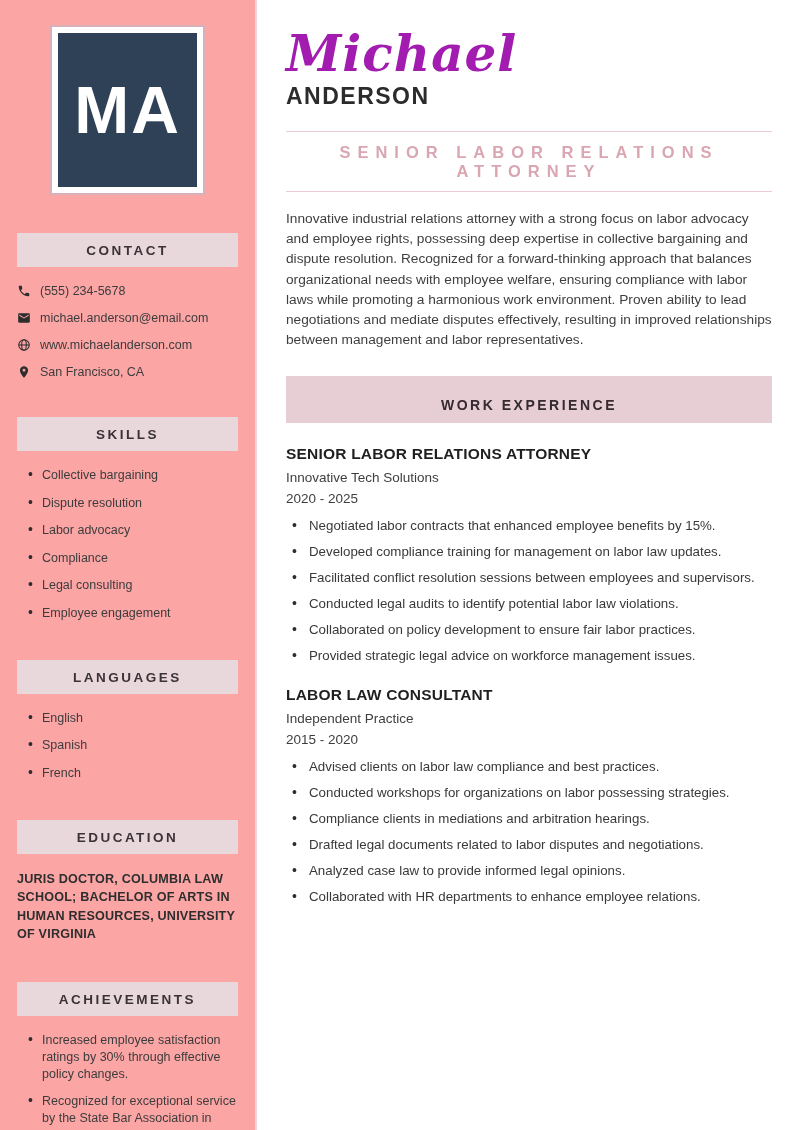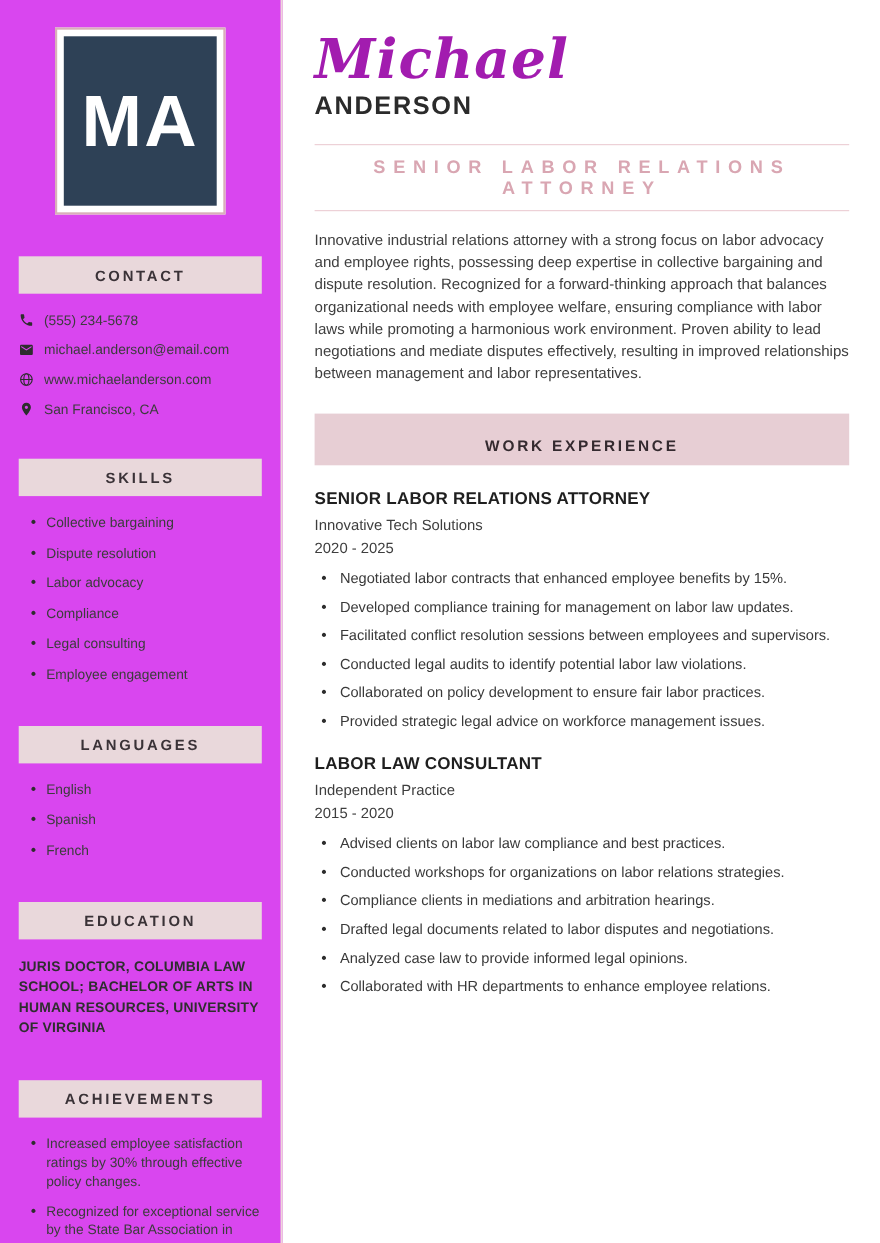--- a/index.html
+++ b/index.html
@@ -13,7 +13,7 @@
   
   .sidebar {
     position: absolute; left: 0; top: 0; width: 257px; height: 1130px;
-    background: #d946ef; border-right: 2px solid #eed6db;
+    background: #fca5a5; border-right: 2px solid #eed6db;
   }
   .monogram-frame {
     margin: 25px auto 0 auto; width: 155px; height: 170px;

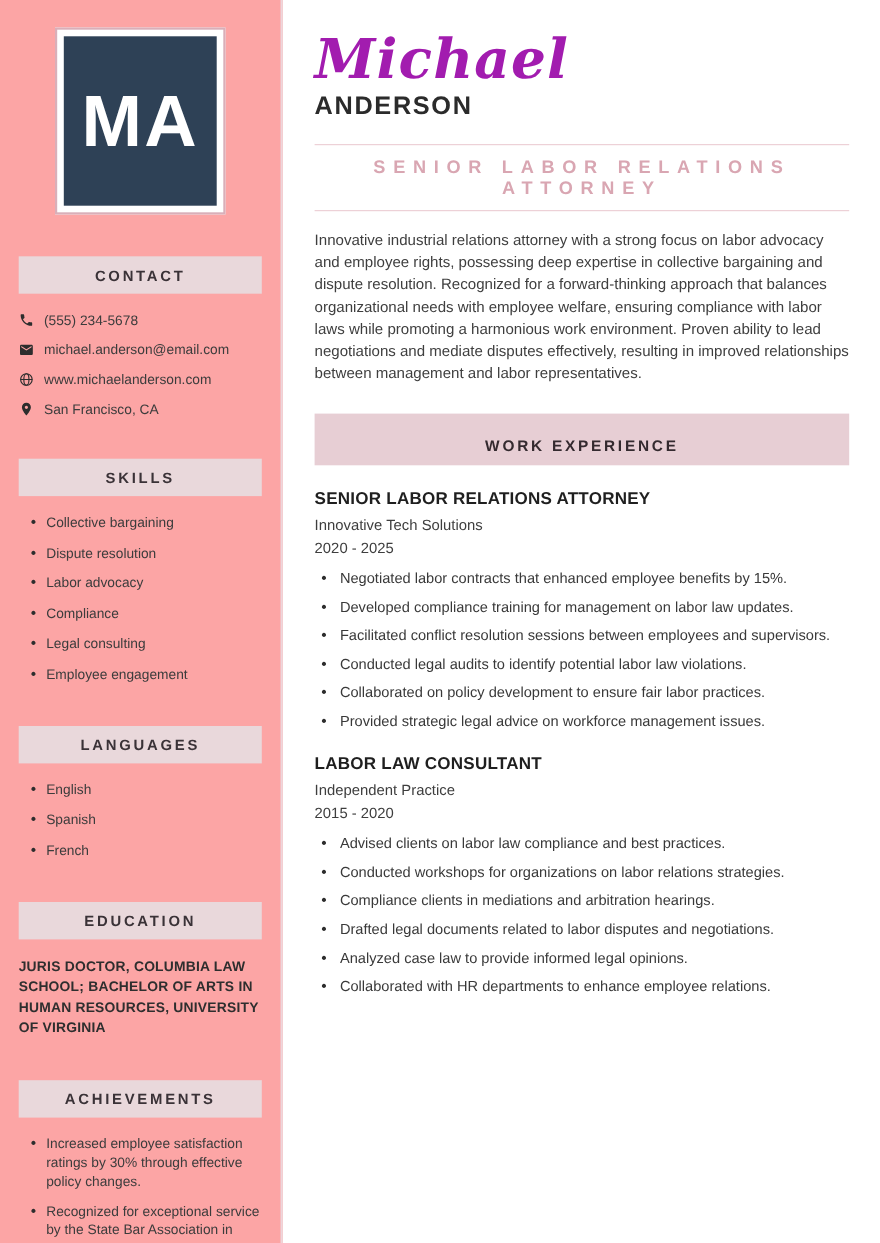--- a/index.html
+++ b/index.html
@@ -194,7 +194,7 @@
       <div class="job-dates">2015 - 2020</div>
       <ul class="job-bullets">
         <li>Advised clients on labor law compliance and best practices.</li>
-        <li>Conducted workshops for organizations on labor relations strategies.</li>
+        <li>Conducted workshops for organizations on labor possessing strategies.</li>
         <li>Compliance clients in mediations and arbitration hearings.</li>
         <li>Drafted legal documents related to labor disputes and negotiations.</li>
         <li>Analyzed case law to provide informed legal opinions.</li>

